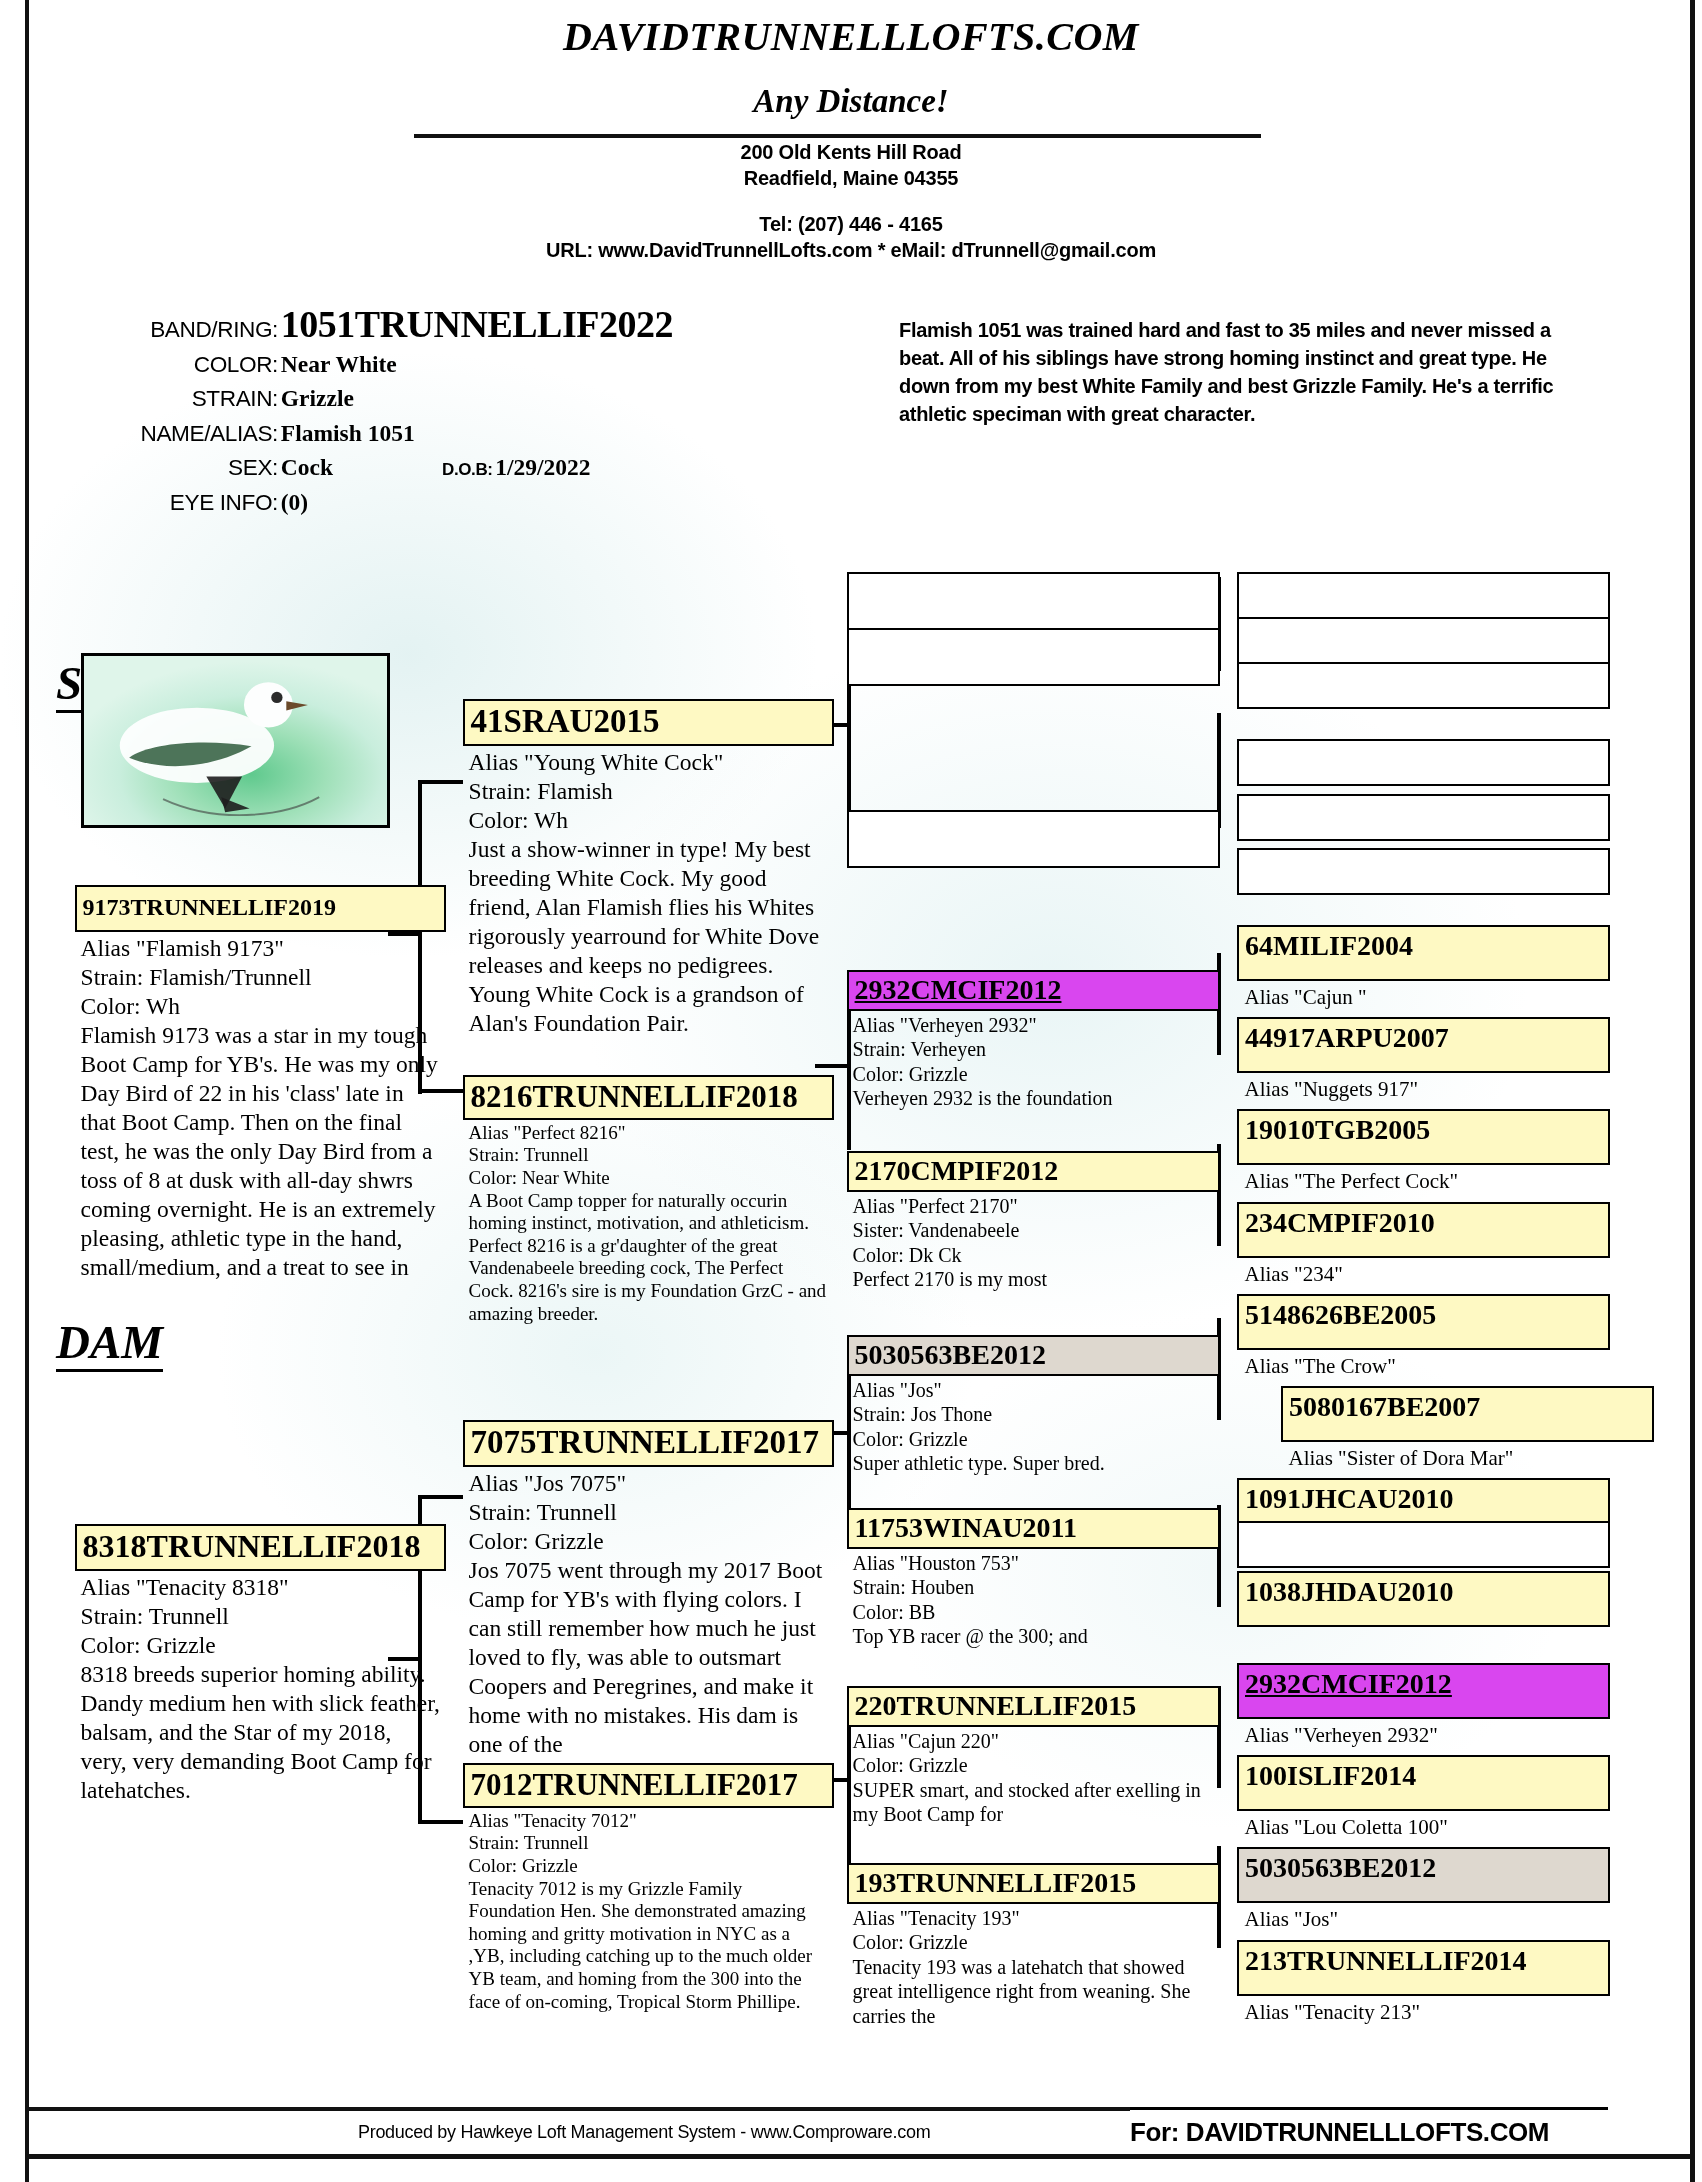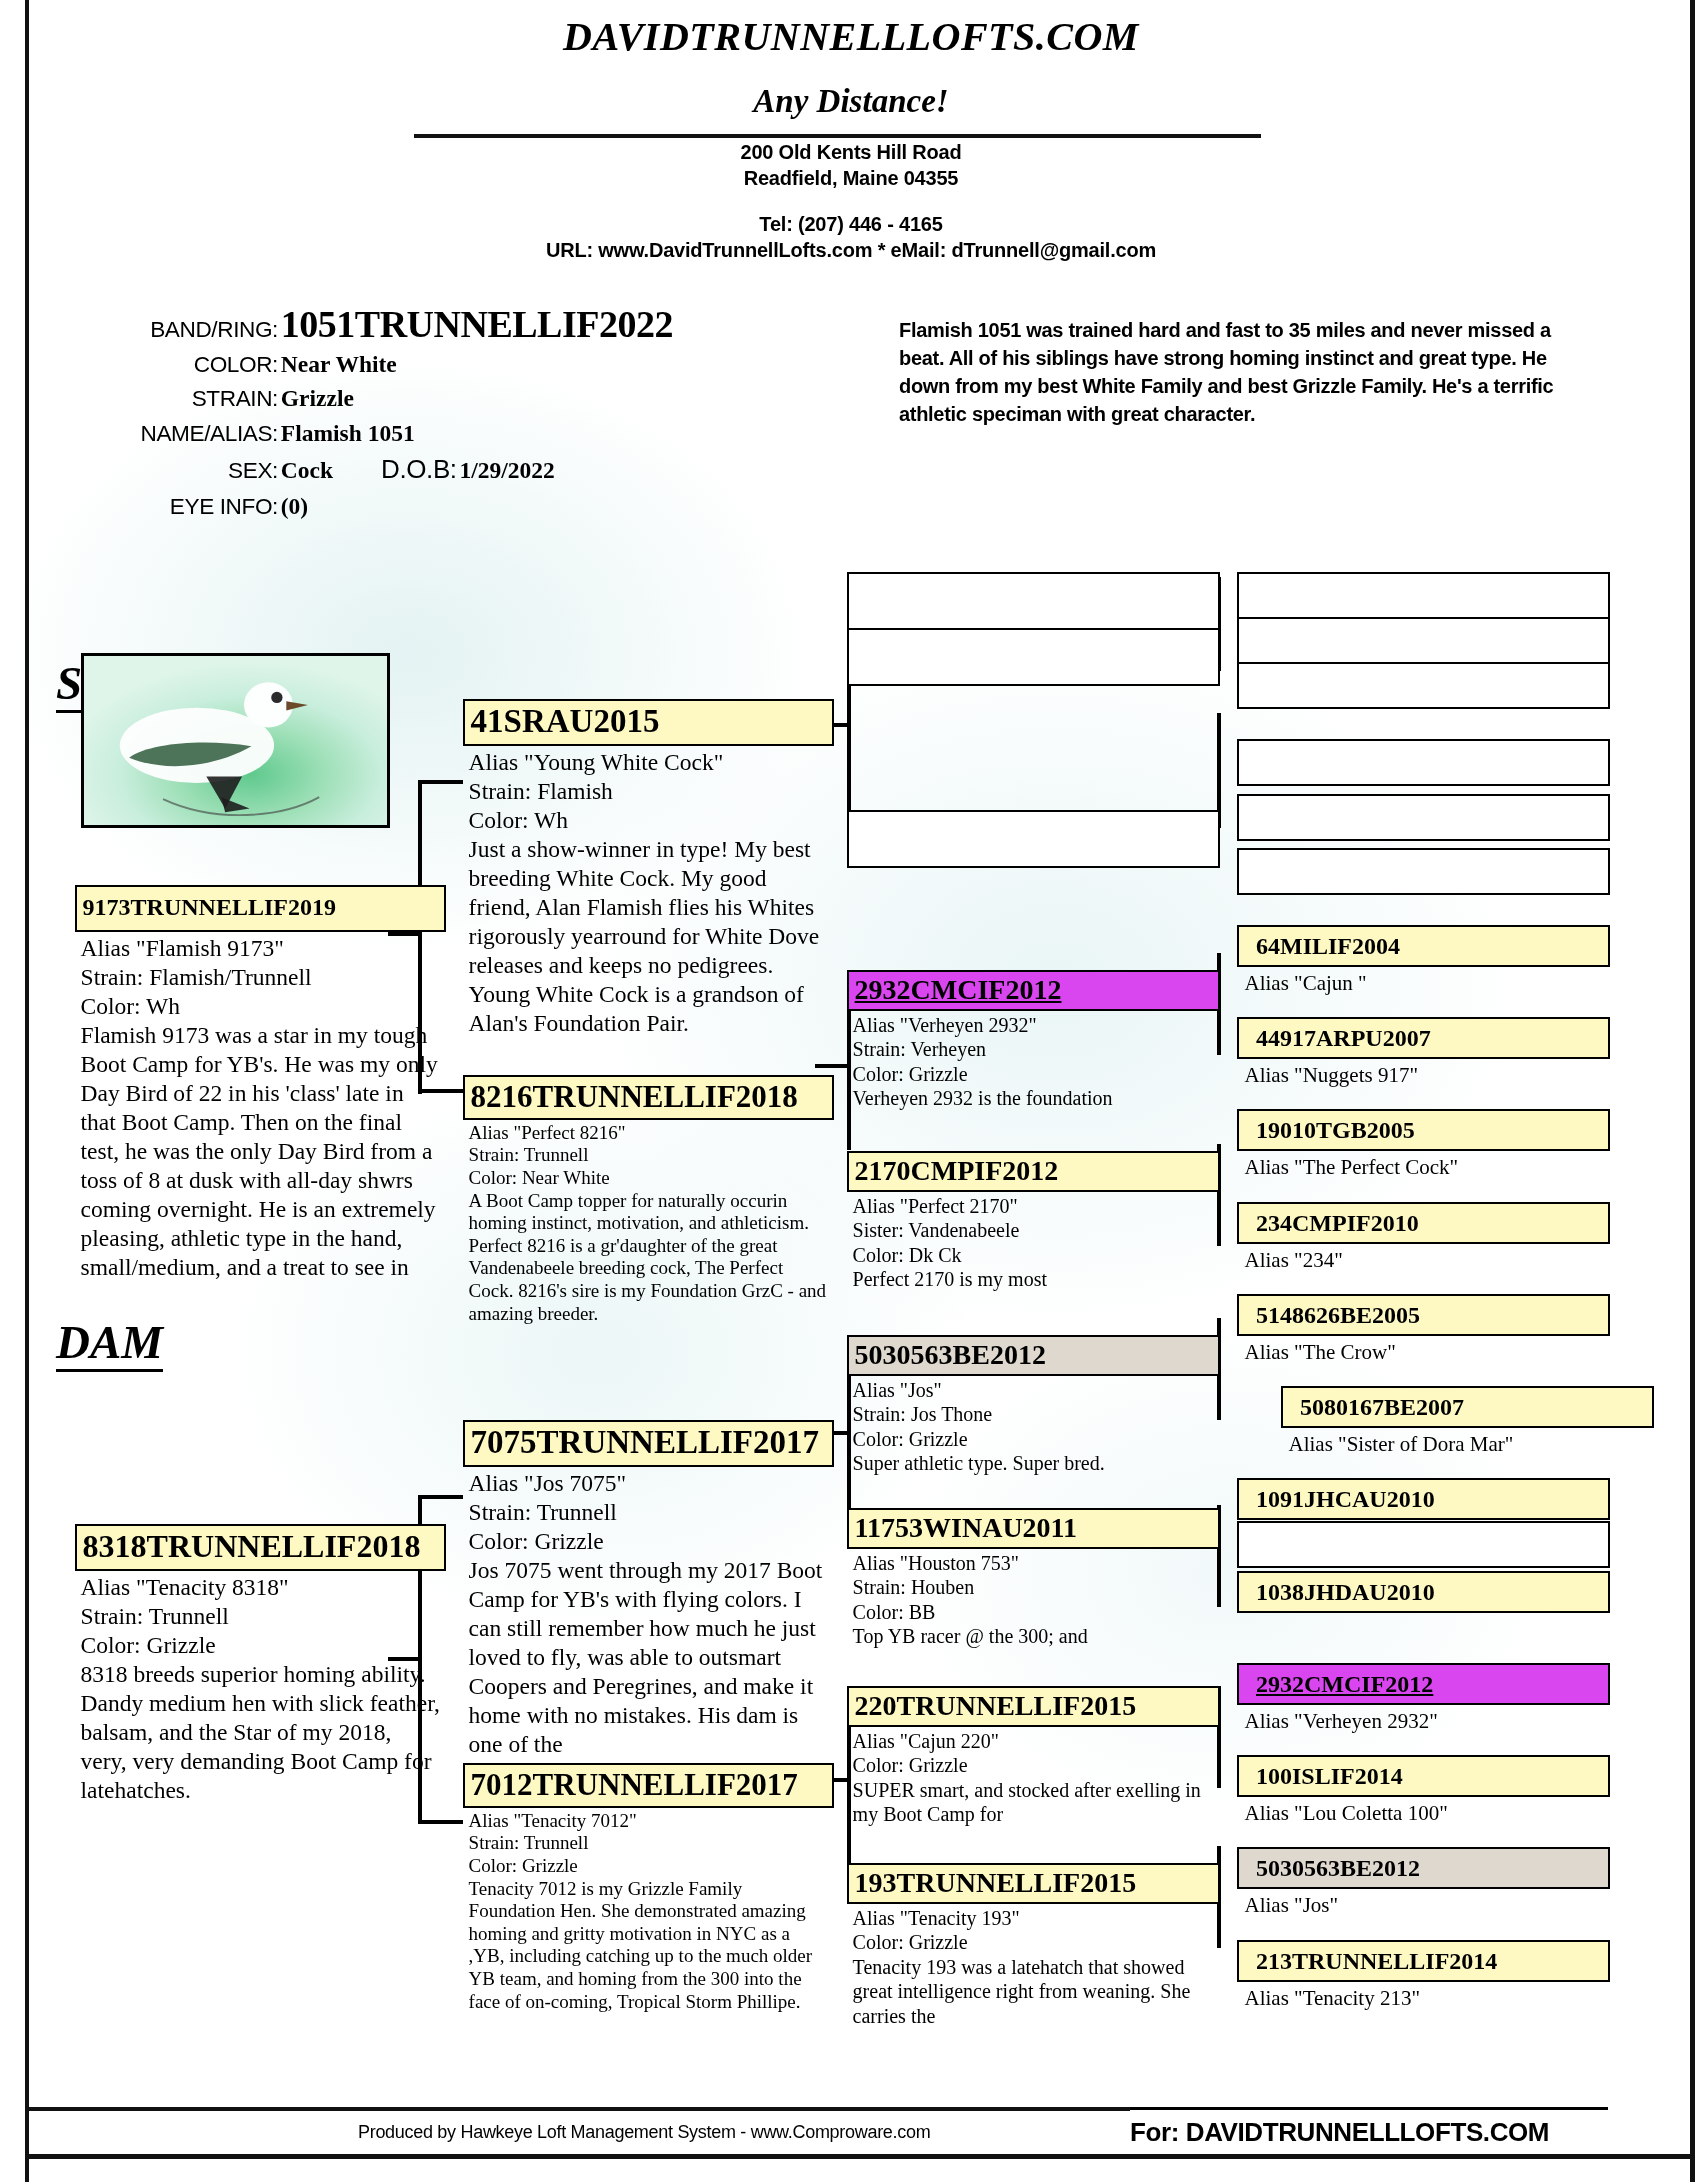--- a/index.html
+++ b/index.html
@@ -91,8 +91,8 @@
   .info-val.big { font-size: 38px; letter-spacing: -0.5px; line-height: 36px; }
   .dob-lbl {
     font-family: "Liberation Sans", sans-serif;
-    font-size: 26px; font-weight: 400; letter-spacing: -0.4px;
-    margin-left: 48px;
+    font-size: 17px; font-weight: 700; letter-spacing: -0.4px;
+    margin-left: 109px;
   }
 
   .desc-block {

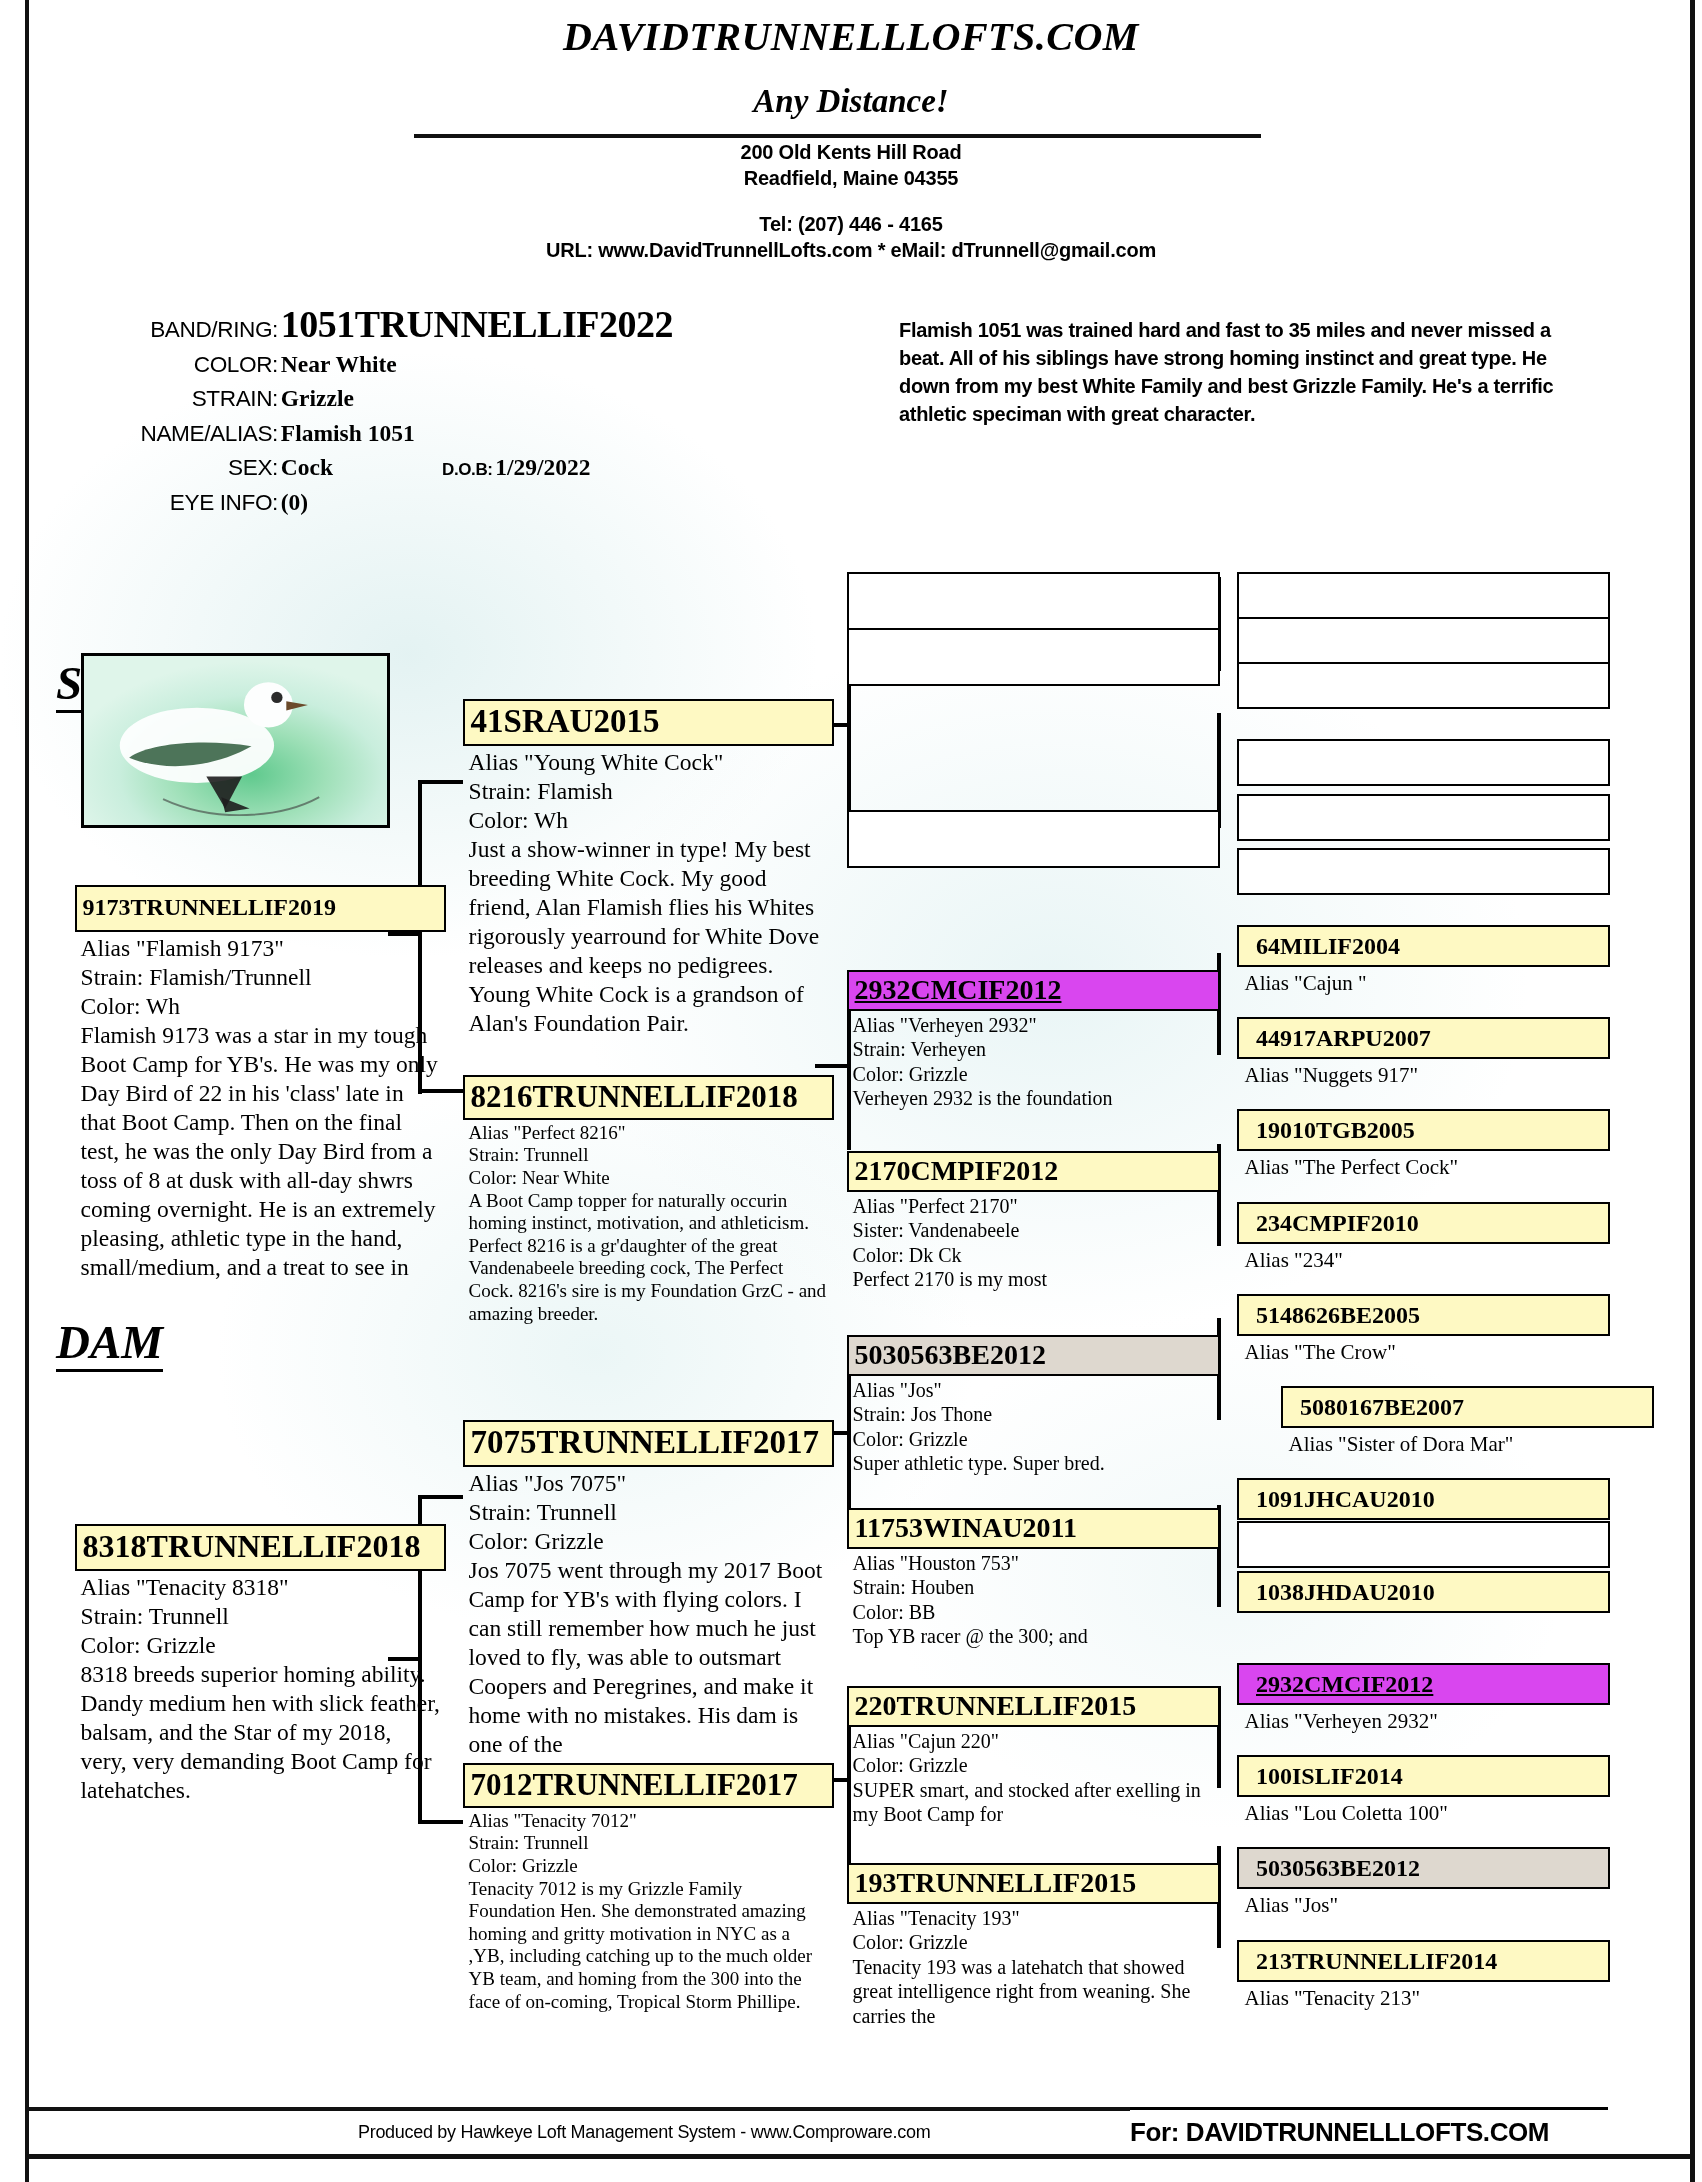--- a/index.html
+++ b/index.html
@@ -157,7 +157,7 @@
   .s-sm .hdr   { font-size: 28px; line-height: 36px; padding: 0 5.6px; height: 41px; }
   .s-sm .body  { font-size: 20px; line-height: 24.5px; padding: 1.9px 5.6px 0 5.6px; }
 
-  .s-leaf .hdr  { font-size: 24px; line-height: 38px; padding: 0 17px; height: 42px; }
+  .s-leaf .hdr  { font-size: 28px; line-height: 38px; padding: 0 6px; height: 56px; }
   .s-leaf .body { font-size: 21px; line-height: 26px; padding: 2.8px 7.5px 0 7.5px; }
 
   

